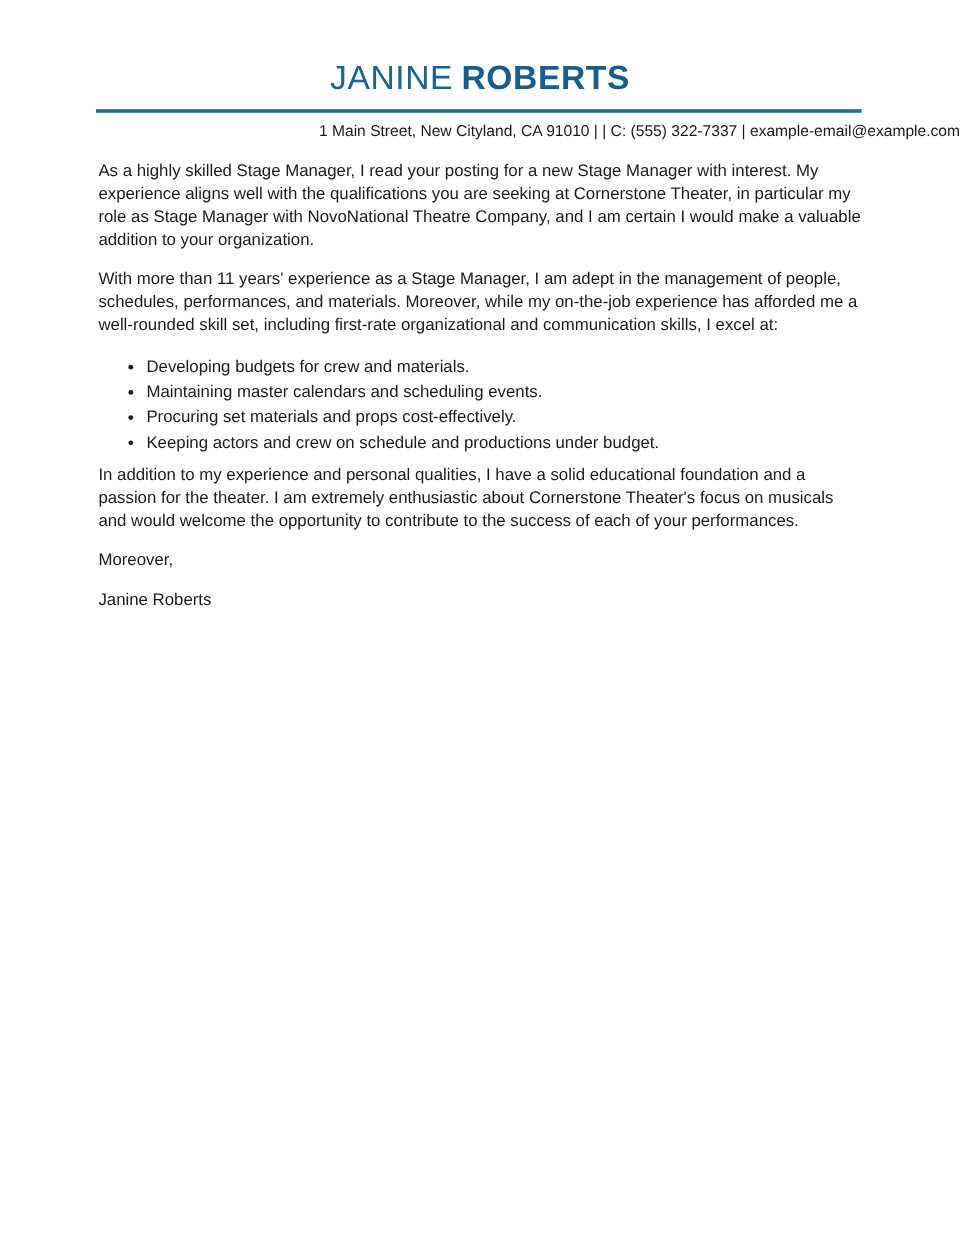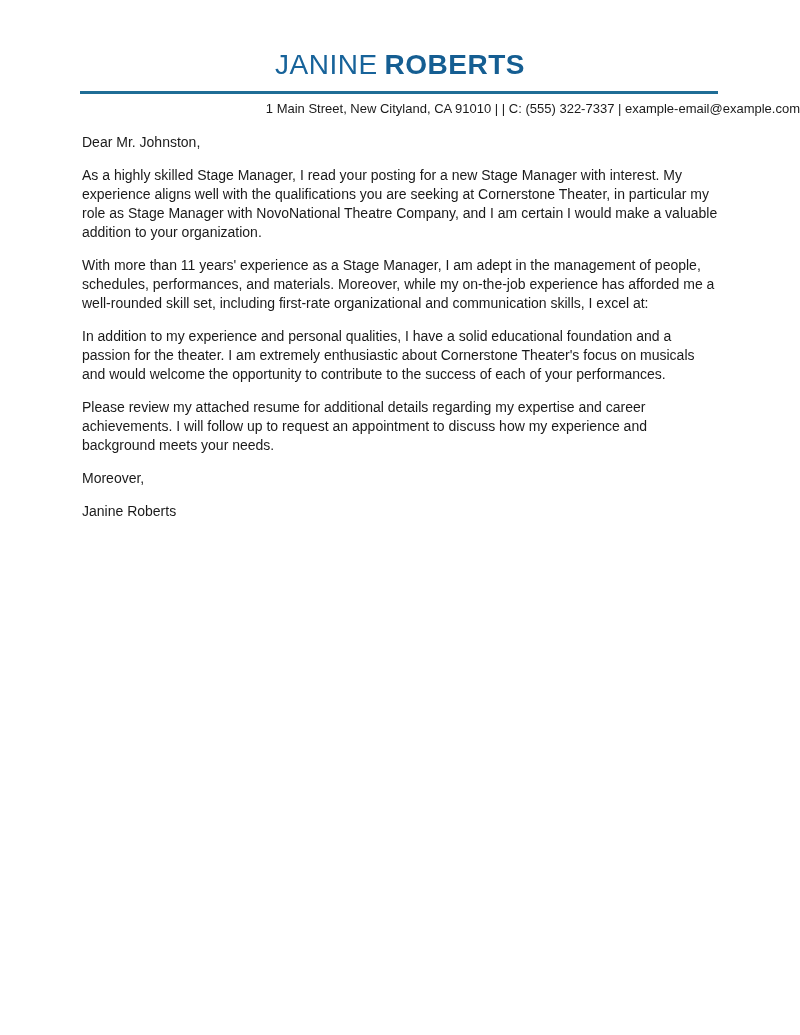--- a/index.html
+++ b/index.html
@@ -67,7 +67,6 @@
   </header>
 
   <main class="letter">
-    <p class="salutation">Dear Mr. Johnston,</p>
 
     <p>As a highly skilled Stage Manager, I read your posting for a new Stage Manager with interest. My experience aligns well with the qualifications you are seeking at Cornerstone Theater, in particular my role as Stage Manager with NovoNational Theatre Company, and I am certain I would make a valuable addition to your organization.</p>
     <p>With more than 11 years' experience as a Stage Manager, I am adept in the management of people, schedules, performances, and materials. Moreover, while my on-the-job experience has afforded me a well-rounded skill set, including first-rate organizational and communication skills, I excel at:</p>

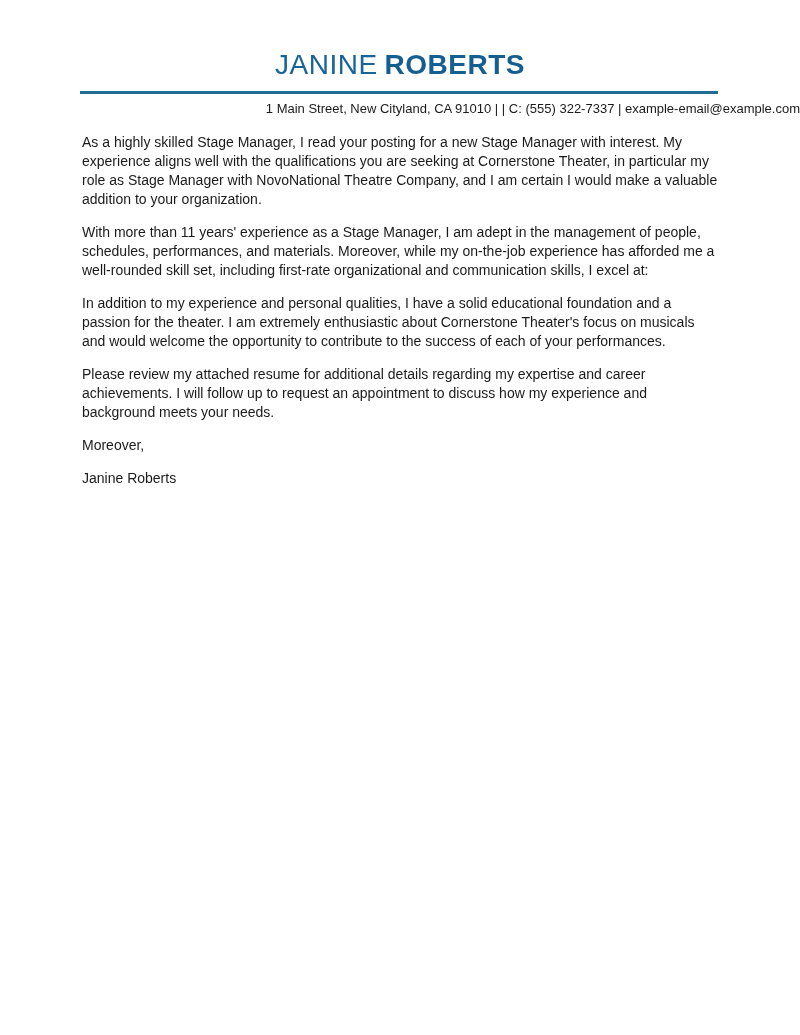--- a/index.html
+++ b/index.html
@@ -71,6 +71,12 @@
     <p>As a highly skilled Stage Manager, I read your posting for a new Stage Manager with interest. My experience aligns well with the qualifications you are seeking at Cornerstone Theater, in particular my role as Stage Manager with NovoNational Theatre Company, and I am certain I would make a valuable addition to your organization.</p>
     <p>With more than 11 years' experience as a Stage Manager, I am adept in the management of people, schedules, performances, and materials. Moreover, while my on-the-job experience has afforded me a well-rounded skill set, including first-rate organizational and communication skills, I excel at:</p>
 
+    <ul class="skills-list">
+      <li>Developing budgets for crew and materials.</li>
+      <li>Maintaining master calendars and scheduling events.</li>
+      <li>Procuring set materials and props cost-effectively.</li>
+      <li>Keeping actors and crew on schedule and productions under budget.</li>
+    </ul>
 
     <p>In addition to my experience and personal qualities, I have a solid educational foundation and a passion for the theater. I am extremely enthusiastic about Cornerstone Theater's focus on musicals and would welcome the opportunity to contribute to the success of each of your performances.</p>
     <p>Please review my attached resume for additional details regarding my expertise and career achievements. I will follow up to request an appointment to discuss how my experience and background meets your needs.</p>

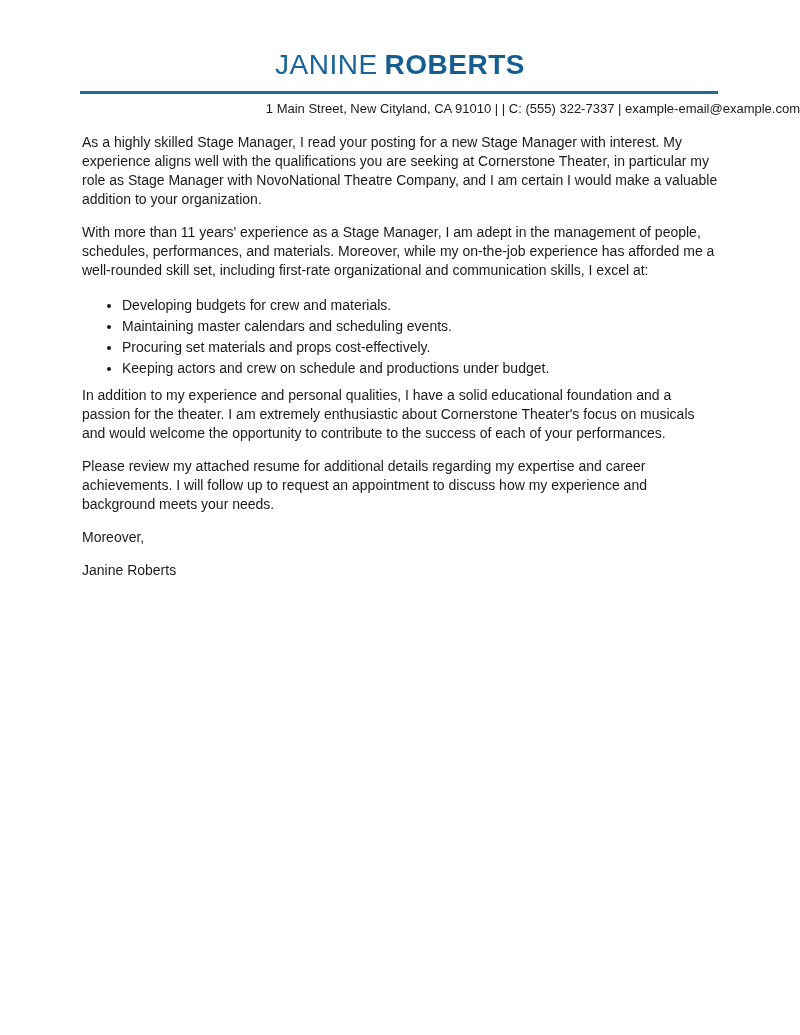--- a/index.html
+++ b/index.html
@@ -79,7 +79,6 @@
     </ul>
 
     <p>In addition to my experience and personal qualities, I have a solid educational foundation and a passion for the theater. I am extremely enthusiastic about Cornerstone Theater's focus on musicals and would welcome the opportunity to contribute to the success of each of your performances.</p>
-    <p>Please review my attached resume for additional details regarding my expertise and career achievements. I will follow up to request an appointment to discuss how my experience and background meets your needs.</p>
 
     <p class="closing">Moreover,</p>
     <p class="signature">Janine Roberts</p>

